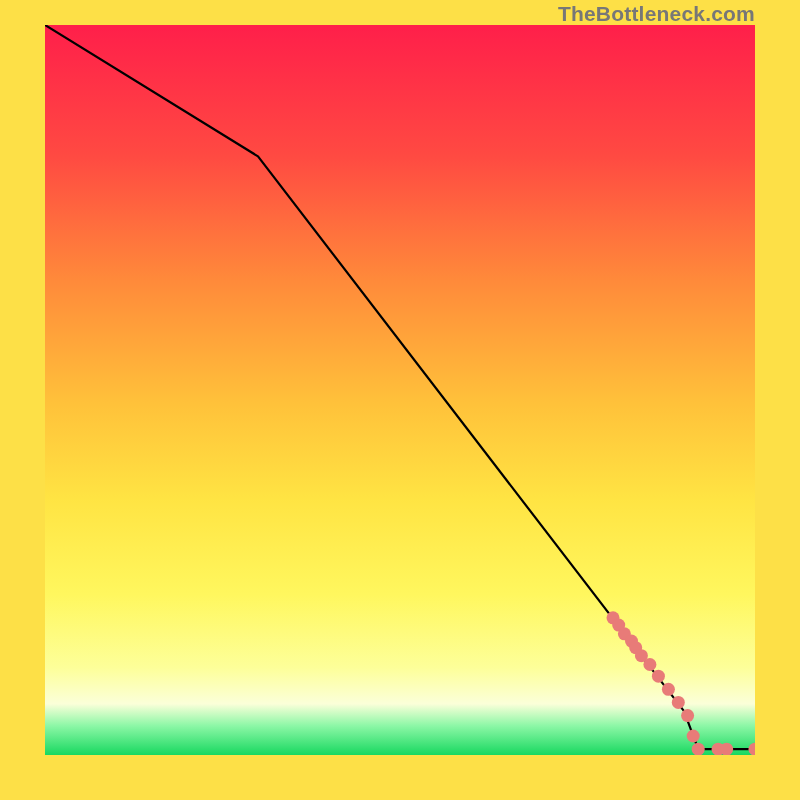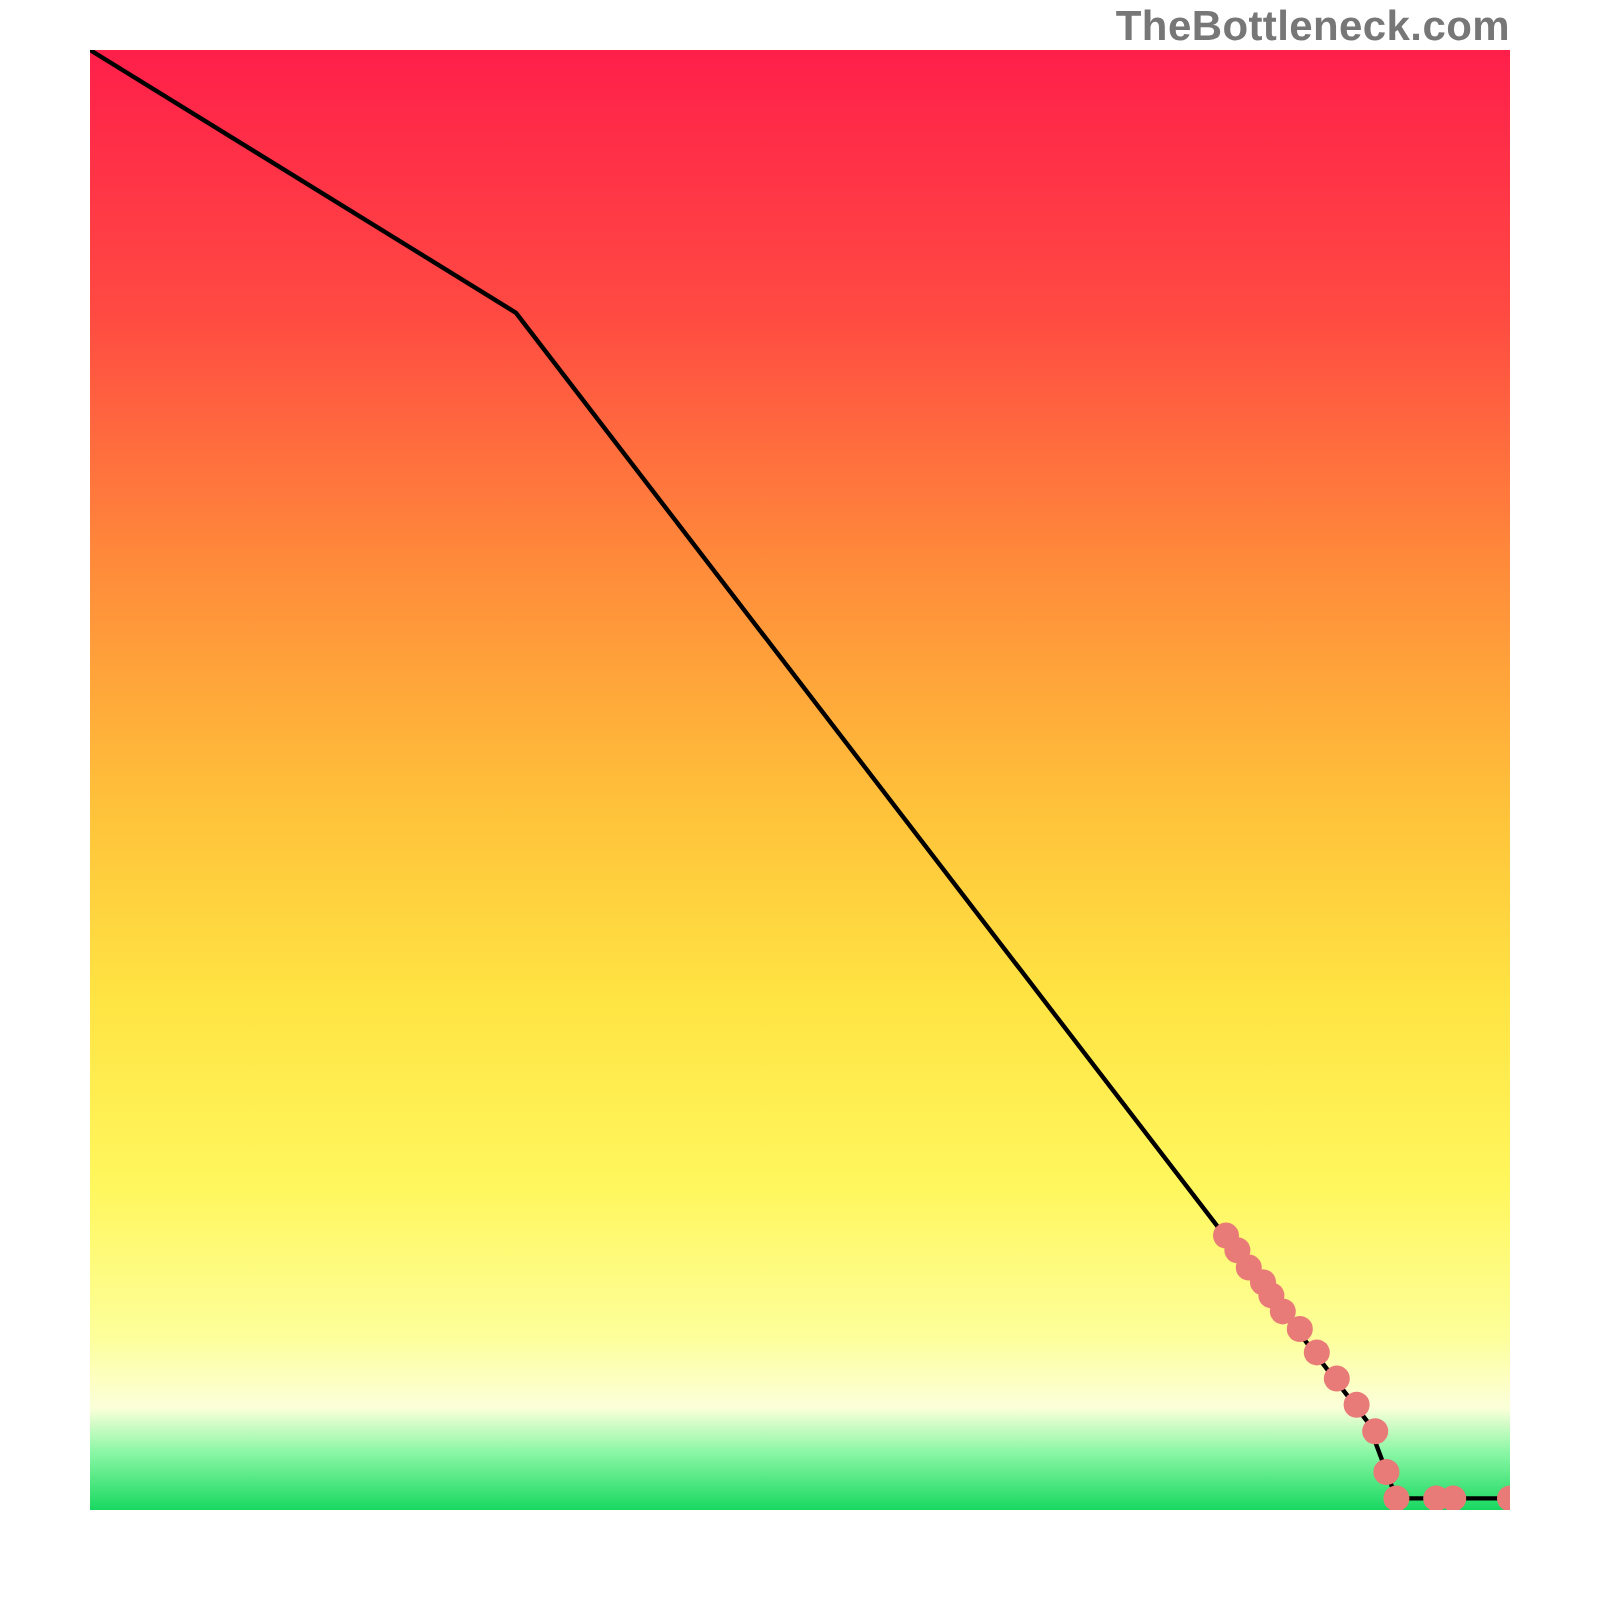--- a/index.html
+++ b/index.html
@@ -15,7 +15,7 @@
     position: relative;
     width: 800px;
     height: 800px;
-    background: #ffffff;
+    background: #fde047;
   }
   .plot {
     position: absolute;

